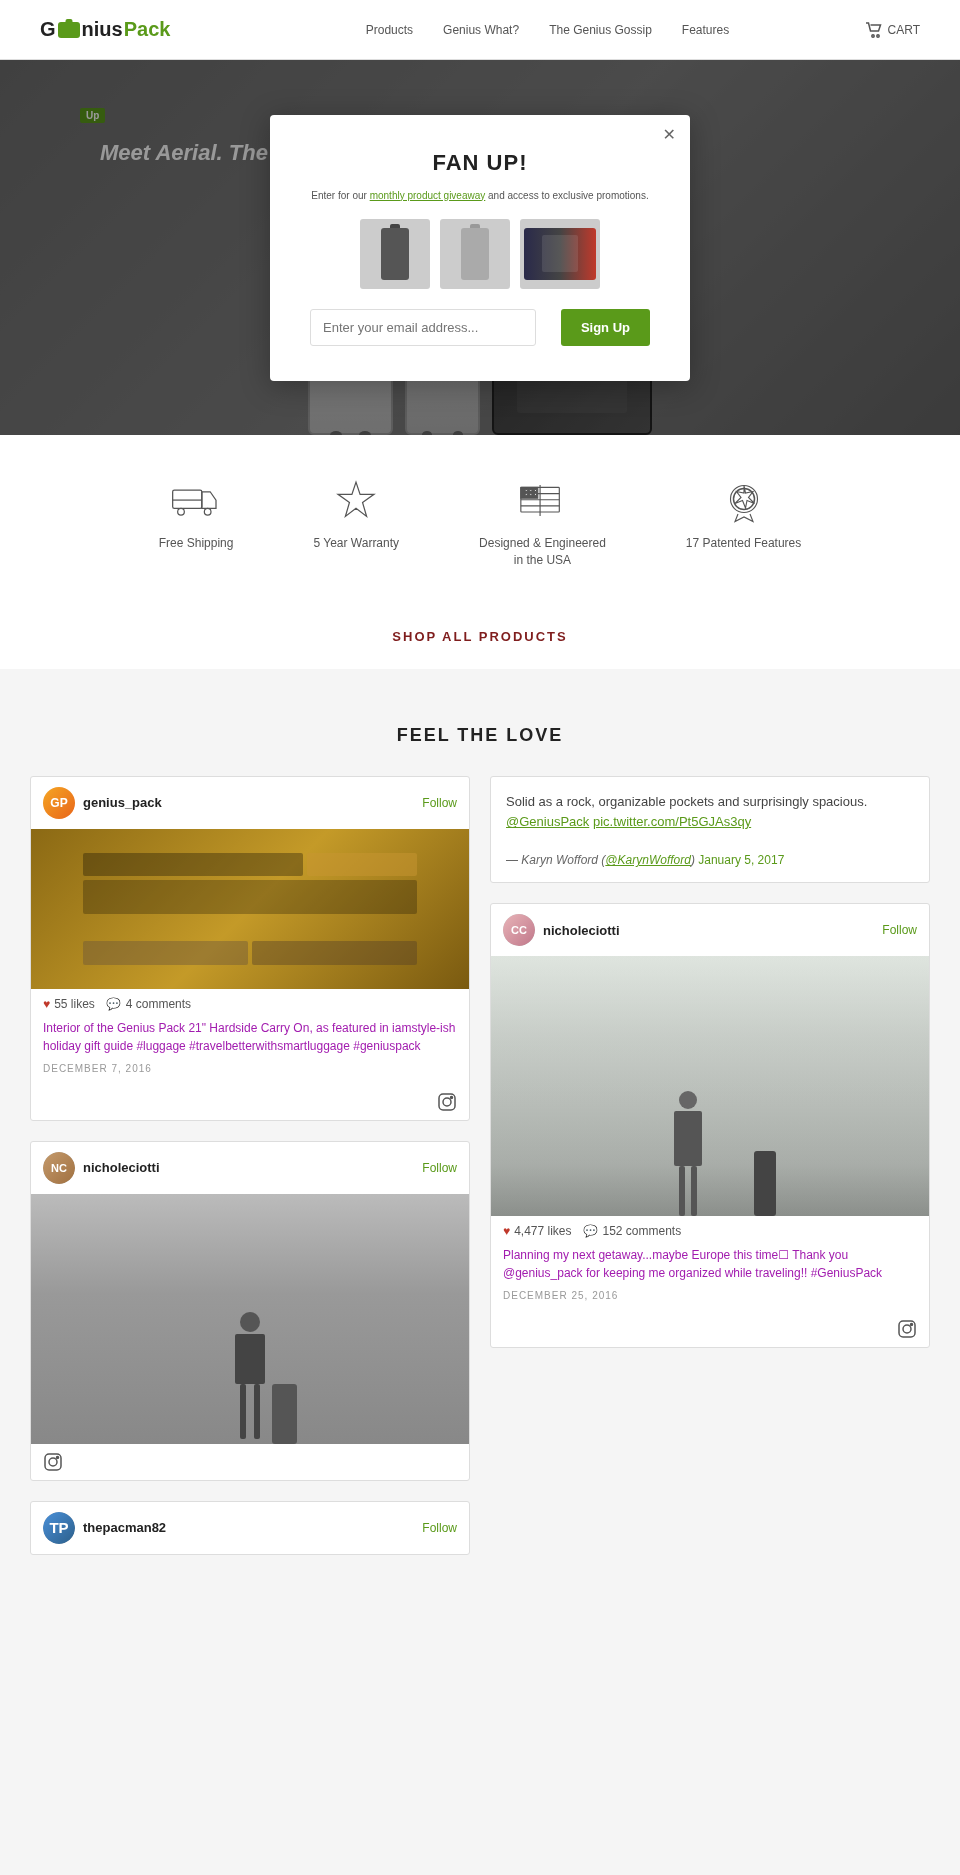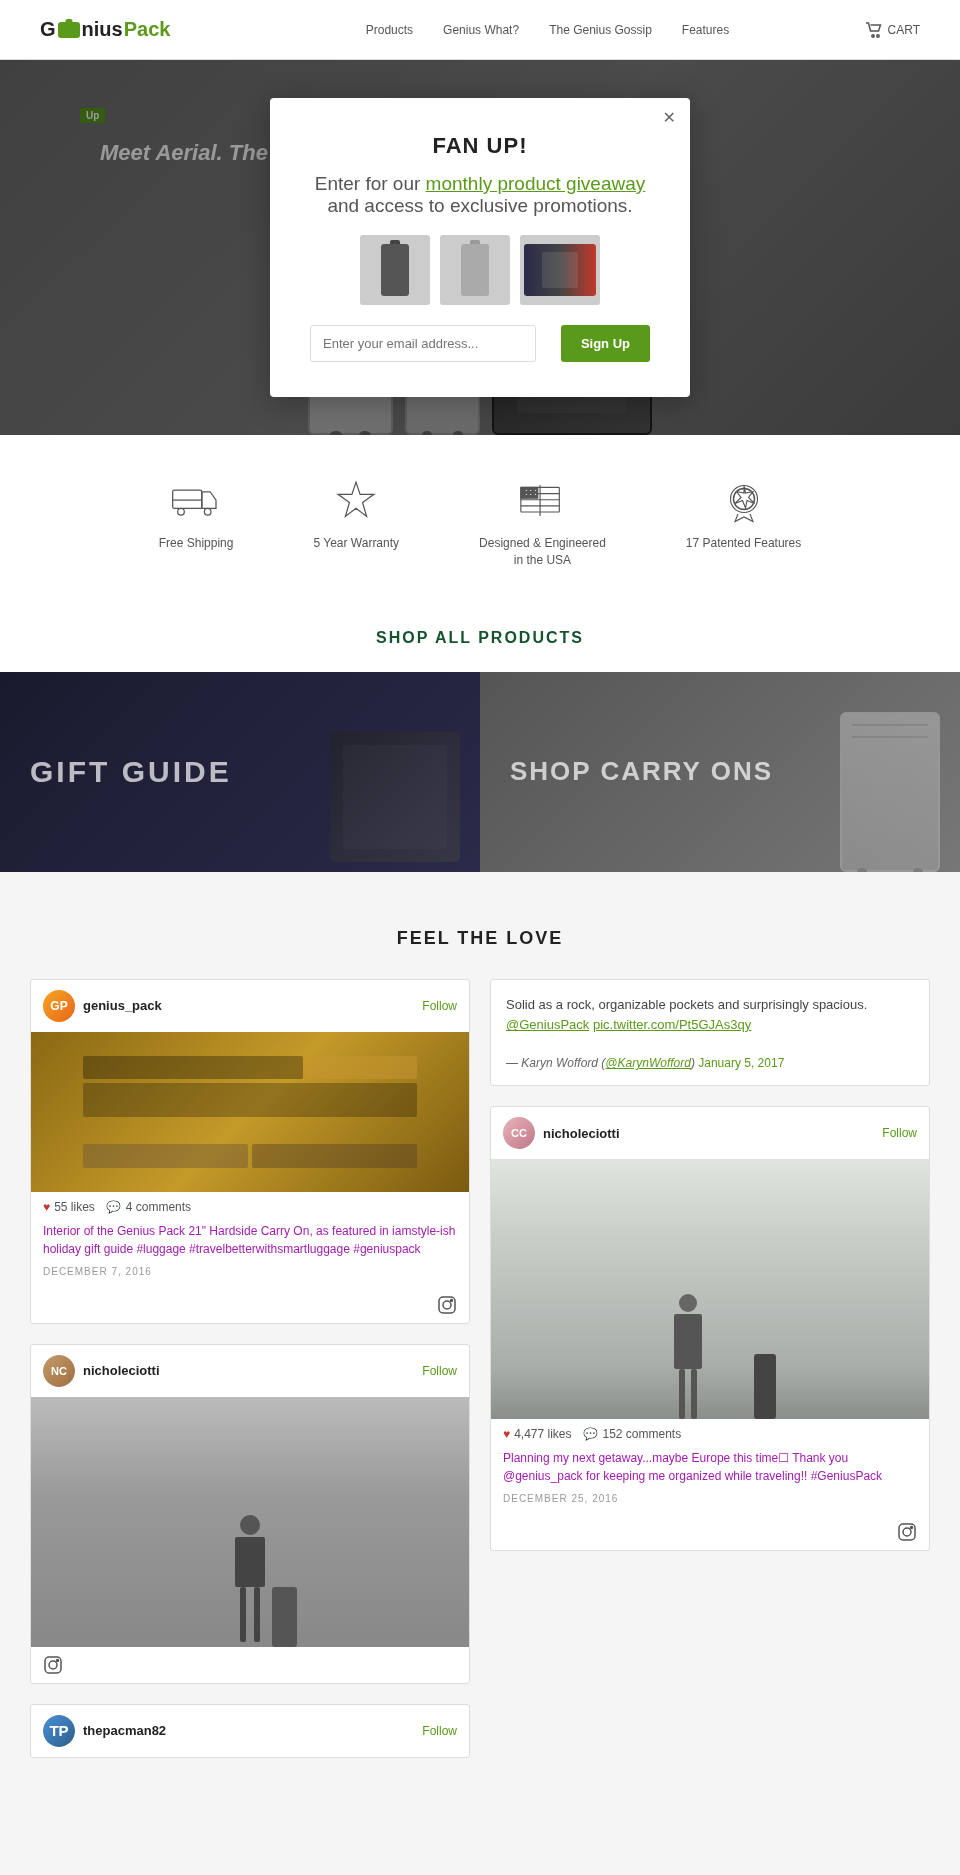--- a/index.html
+++ b/index.html
@@ -112,7 +112,7 @@
       margin-bottom: 14px;
     }
     .modal-desc {
-      font-size: 19px;
+      font-size: 10px;
       color: #555;
       margin-bottom: 18px;
     }

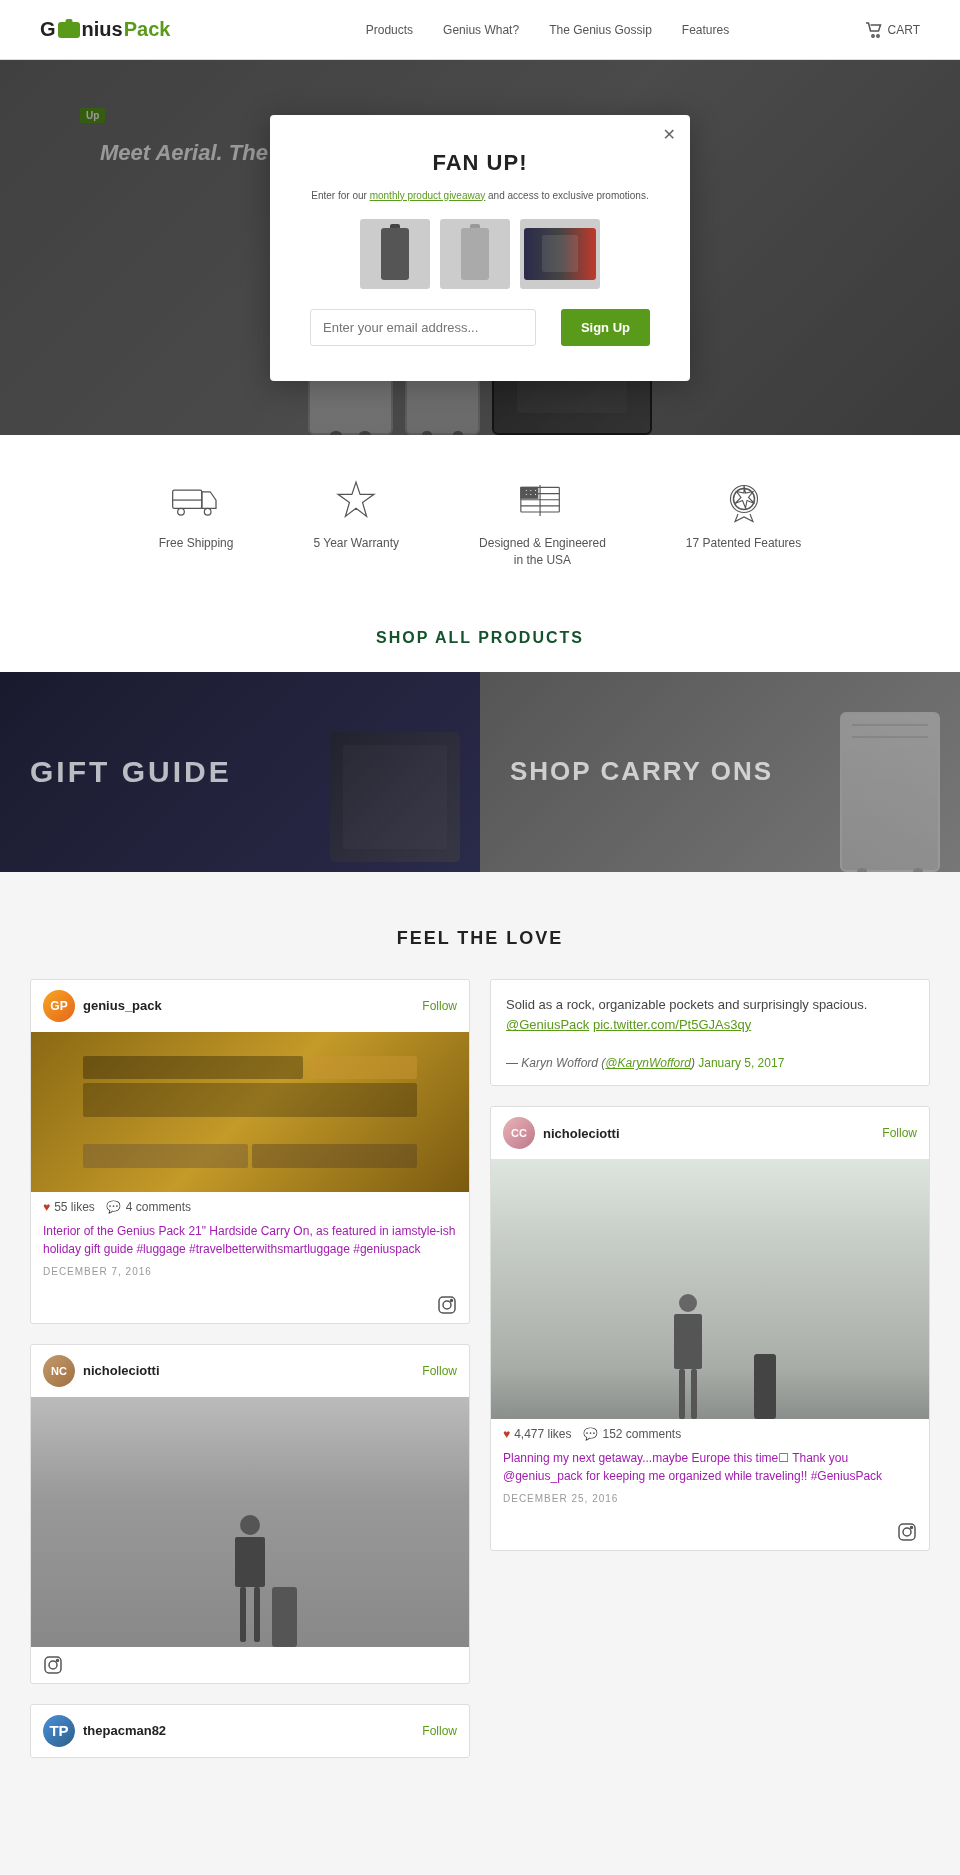--- a/index.html
+++ b/index.html
@@ -198,9 +198,9 @@
       background: #fff;
     }
     .shop-all-title {
-      font-size: 16px;
-      font-weight: bold;
-      color: #14532d;
+      font-size: 13px;
+      font-weight: bold;
+      color: #7f1d1d;
       letter-spacing: 2px;
     }
 

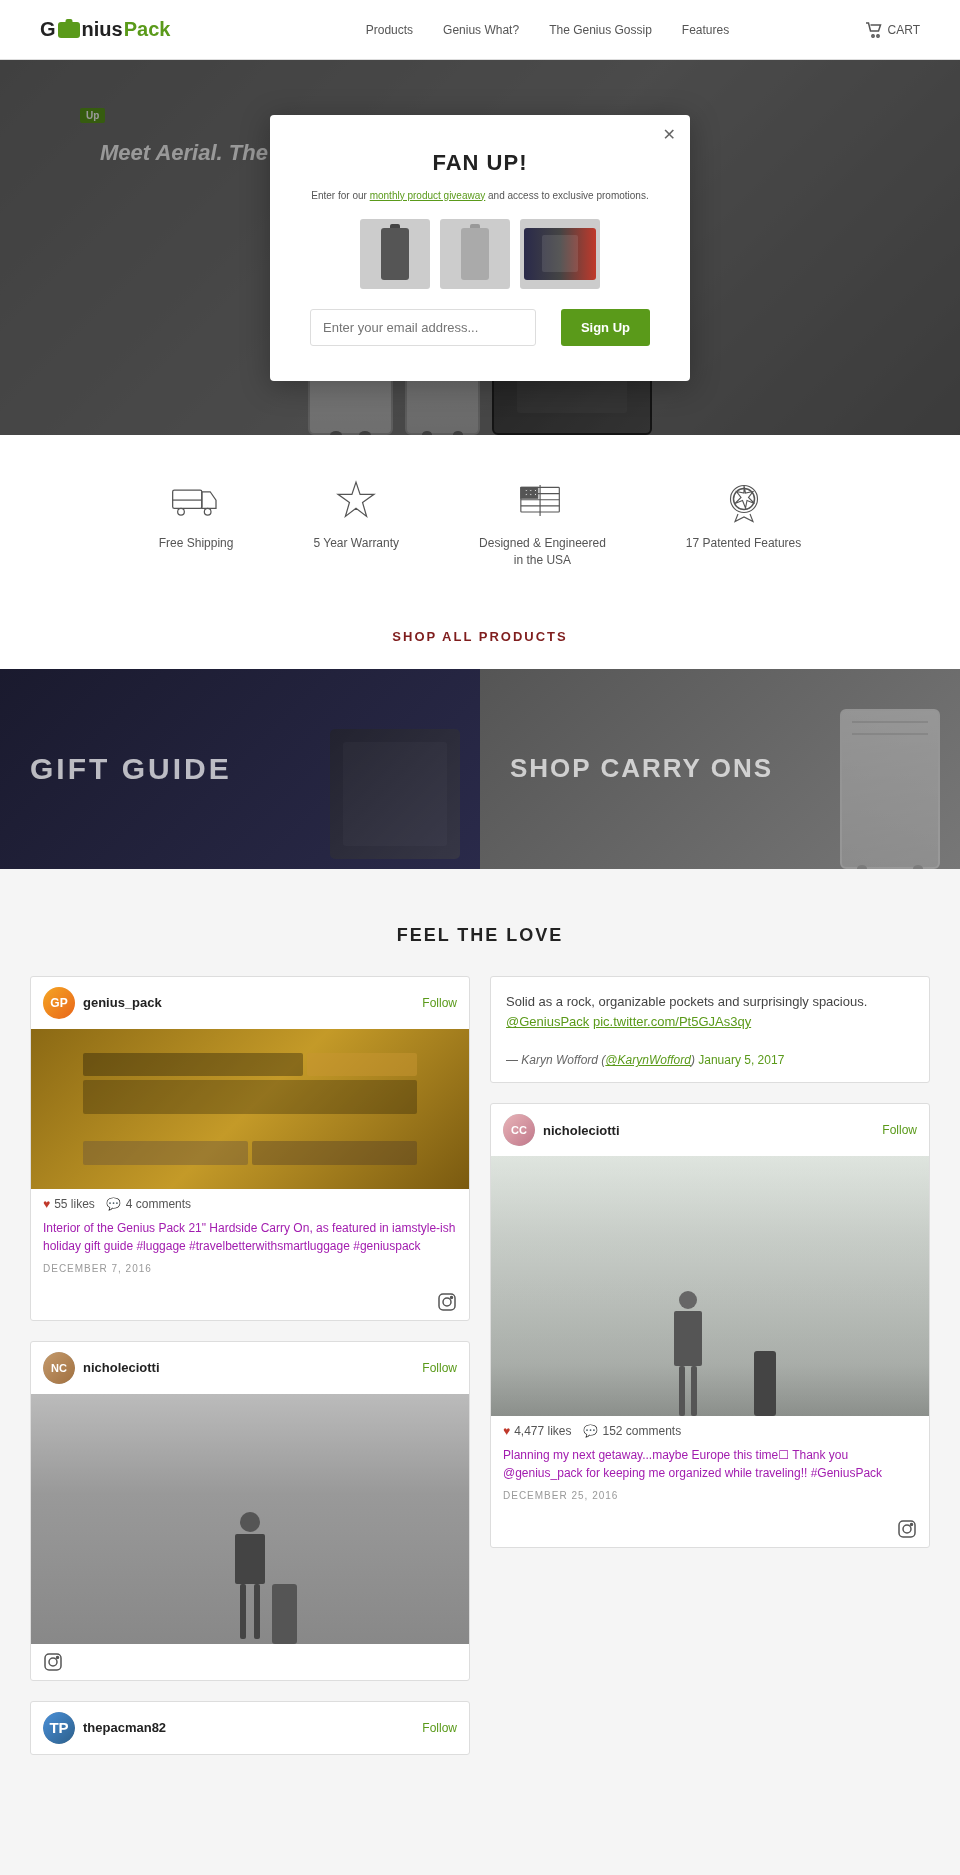--- a/index.html
+++ b/index.html
@@ -578,29 +578,6 @@
     <div class="shop-all-title">SHOP ALL PRODUCTS</div>
   </div>
 
-  <div class="product-grid">
-
-    <div class="product-tile gift-guide">
-      <div class="tile-text" style="font-size:30px;letter-spacing:3px;">GIFT GUIDE</div>
-      <div style="position:absolute;right:20px;bottom:10px;opacity:0.5;">
-        <div style="width:130px;height:130px;background:linear-gradient(135deg,#222 0%,#444 100%);border-radius:5px;display:flex;align-items:center;justify-content:center;">
-          <div style="width:80%;height:80%;background:rgba(255,255,255,0.05);border-radius:3px;"></div>
-        </div>
-      </div>
-    </div>
-
-    <div class="product-tile carry-on">
-      <div class="tile-text" style="font-size:26px;letter-spacing:2px;line-height:1.3;">SHOP CARRY ONS</div>
-      <div class="tile-luggage-bg">
-        <div style="width:100px;height:160px;background:linear-gradient(180deg,#d0d0d0 0%,#b0b0b0 100%);border:2px solid #ccc;border-radius:6px;opacity:0.7;position:relative;">
-          <div style="width:80%;margin:10px auto;height:2px;background:#aaa;"></div>
-          <div style="width:80%;margin:5px auto;height:2px;background:#aaa;"></div>
-          <div style="position:absolute;bottom:-5px;left:15px;width:10px;height:7px;background:#888;border-radius:50%;"></div>
-          <div style="position:absolute;bottom:-5px;right:15px;width:10px;height:7px;background:#888;border-radius:50%;"></div>
-        </div>
-      </div>
-    </div>
-  </div>
 
   <div class="feel-love-section">
     <div class="feel-love-title">FEEL THE LOVE</div>

